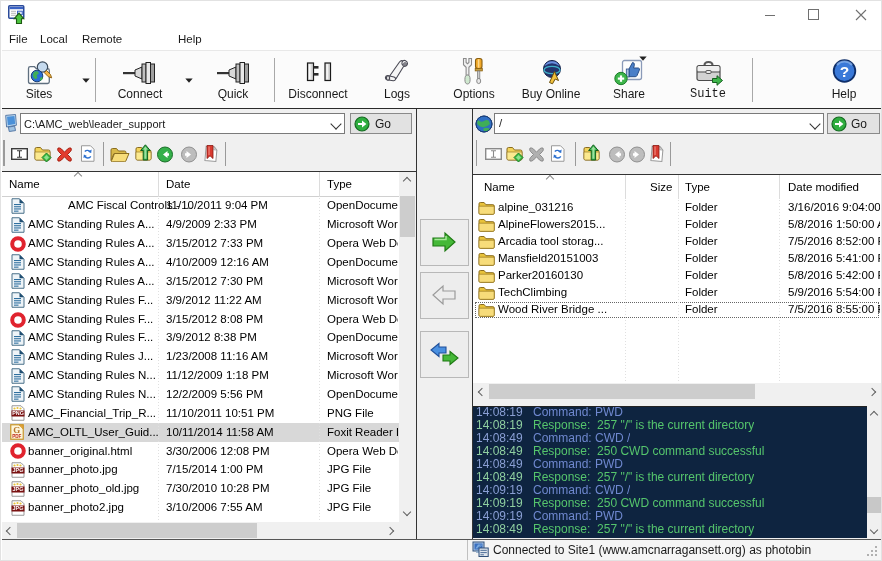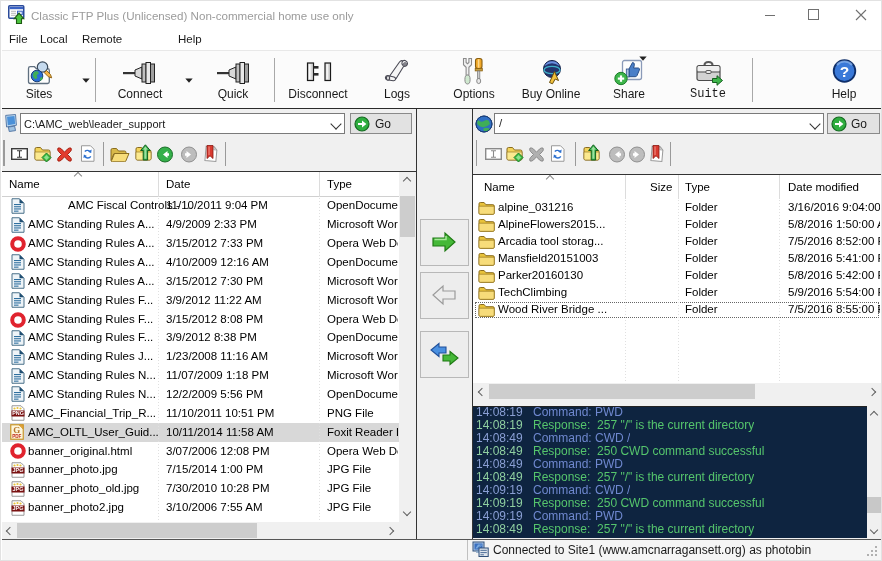--- a/index.html
+++ b/index.html
@@ -20,7 +20,6 @@
  <rect x="9.5" y="6.2" width="4.8" height="3.4" fill="#dde6f8" stroke="#3a62c4"></rect>
  <path d="M8.5 18.5 V13.8 H6.2 L11 8.2 L15.8 13.8 H13.5 V18.5 Z" fill="#4cc43f" stroke="#1e5a12" stroke-width="1.1"></path>
 </svg>
-<div class="lbl" style="left:30px;top:8px;font-size:11.6px;color:#9b9b9b;">Classic FTP Plus (Unlicensed) Non-commercial home use only</div>
 <div class="a" style="left:764px;top:14px;width:10px;height:1px;background:#707070;"></div>
 <div class="a" style="left:807px;top:8px;width:11px;height:11px;border:1px solid #707070;"></div>
 <svg class="a" style="left:854px;top:8px" width="12" height="12" viewBox="0 0 12 12">

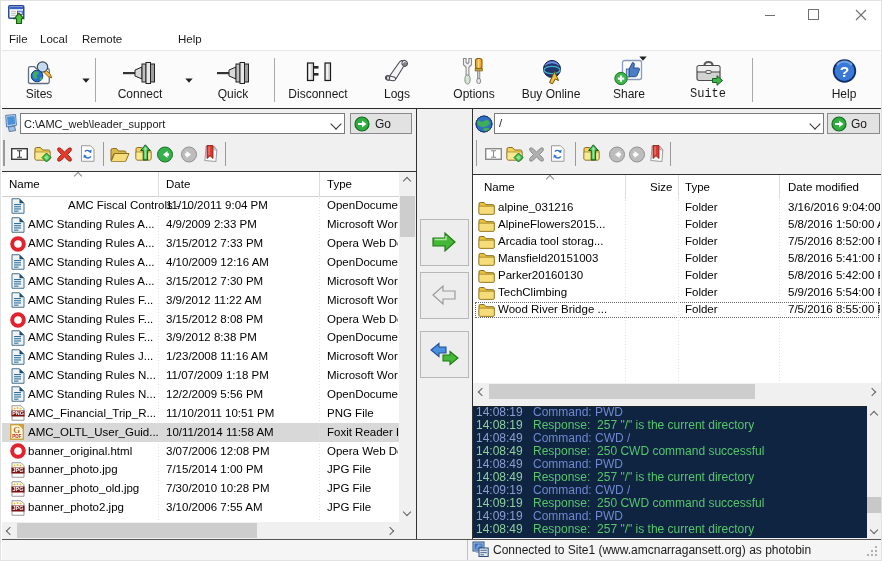--- a/index.html
+++ b/index.html
@@ -360,7 +360,7 @@
  <rect x="3" y="12.6" width="4.5" height="1.1" fill="#2f6f9f"></rect>
     </svg>
 <div class="row" style="left:27px;top:368.1px;width:131px;">AMC Standing Rules N...</div>
-<div class="row" style="left:165px;top:368.1px;">11/07/2009 1:18 PM</div>
+<div class="row" style="left:165px;top:368.1px;">11/12/2009 1:18 PM</div>
 <div class="row" style="left:326px;top:368.1px;width:71px;">Microsoft Word 9</div>
 <svg class="a" style="left:10px;top:385.425px" width="14" height="16" viewBox="0 0 14 16">
  <path d="M1 0.75 h7.5 l4.5 4.5 v10 h-12 z" fill="#eef4f8" stroke="#4a7089" stroke-width="1"></path>

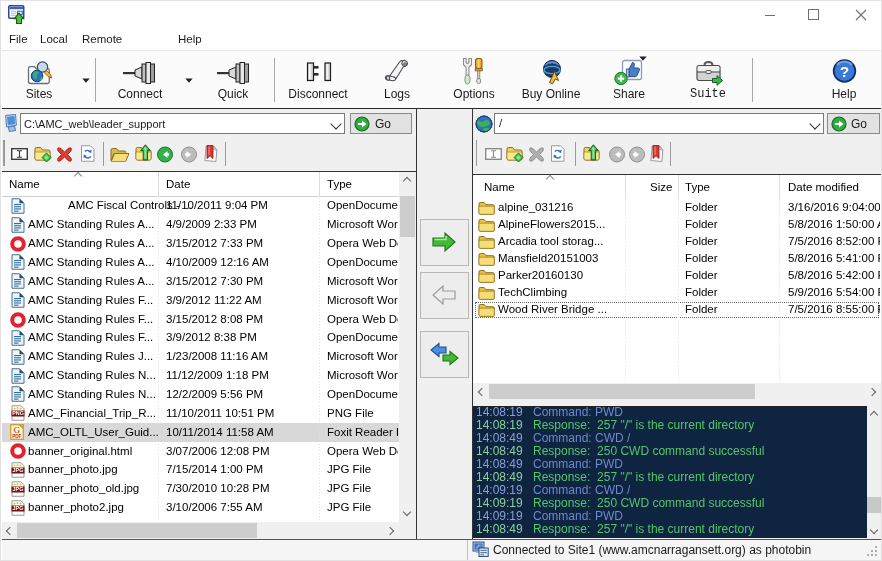--- a/index.html
+++ b/index.html
@@ -398,7 +398,7 @@
  <circle cx="8" cy="8" r="5.8" fill="none" stroke="#e0232e" stroke-width="4"></circle>
     </svg>
 <div class="row" style="left:27px;top:443.5px;width:131px;">banner_original.html</div>
-<div class="row" style="left:165px;top:443.5px;">3/07/2006 12:08 PM</div>
+<div class="row" style="left:165px;top:443.5px;">3/30/2006 12:08 PM</div>
 <div class="row" style="left:326px;top:443.5px;width:71px;">Opera Web Docu</div>
 <svg class="a" style="left:10px;top:460.82500000000005px" width="14" height="16" viewBox="0 0 14 16">
  <path d="M1 0.75 h9 l3 3 v11.5 h-12 z" fill="#fff" stroke="#999" stroke-width="1"></path>

